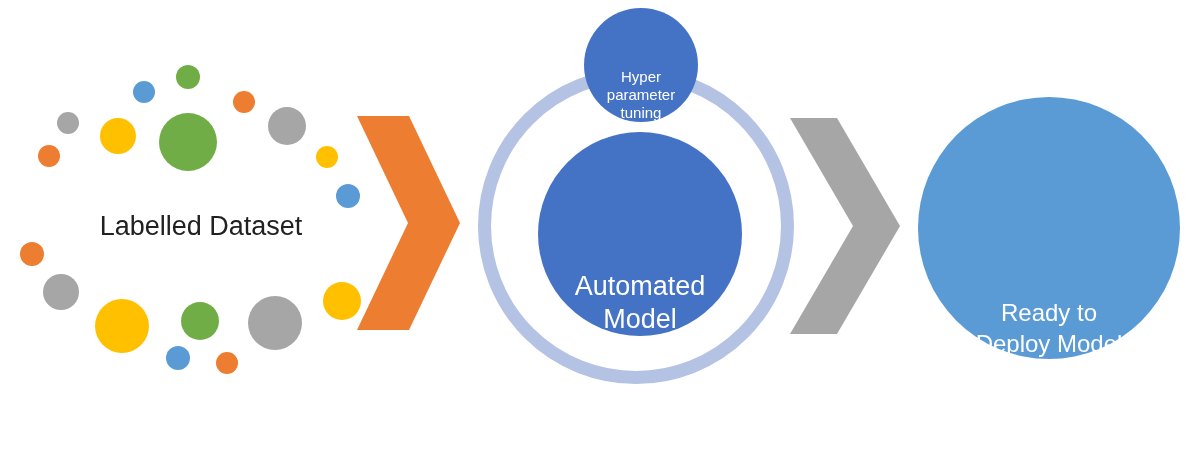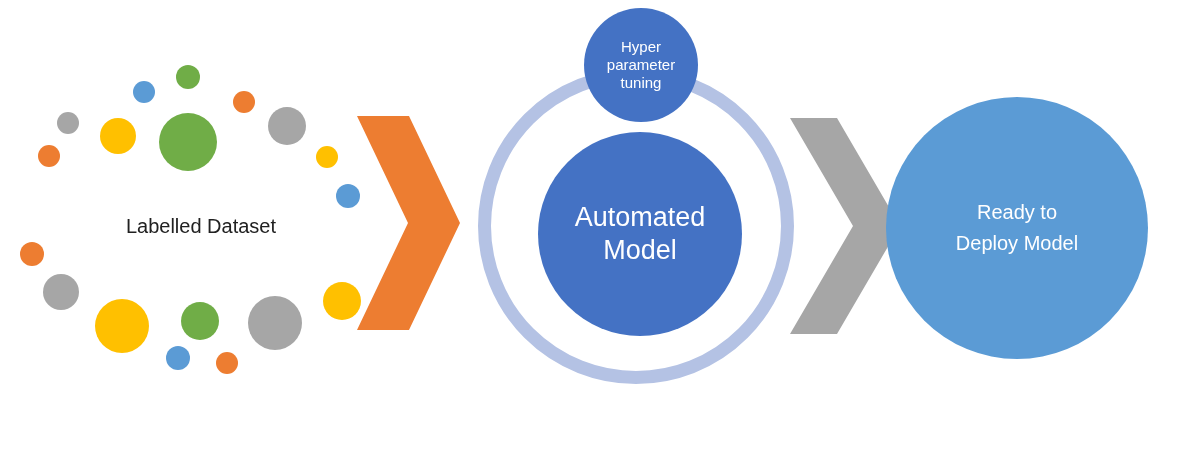--- a/index.html
+++ b/index.html
@@ -49,7 +49,7 @@
     position: absolute;
     border-radius: 50%;
     display: flex;
-    align-items: center;
+    align-items: flex-end;
     justify-content: center;
     text-align: center;
     color: var(--text_light, #FFFFFF);

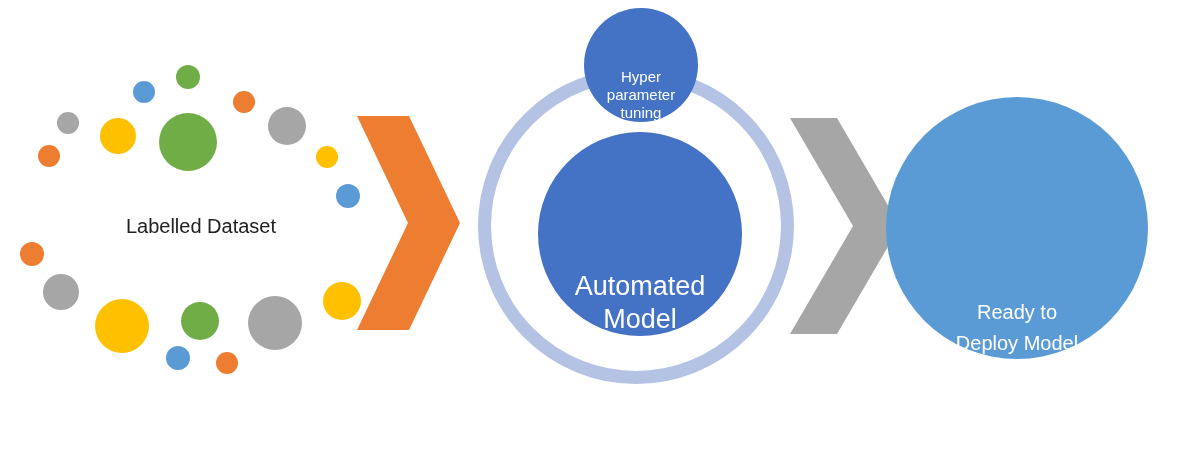--- a/index.html
+++ b/index.html
@@ -30,7 +30,7 @@
     top: 209px;
     width: 320px;
     text-align: center;
-    font-size: 20px;
+    font-size: 27px;
     line-height: 34px;
     color: var(--text_dark, #212121);
     letter-spacing: 0px;

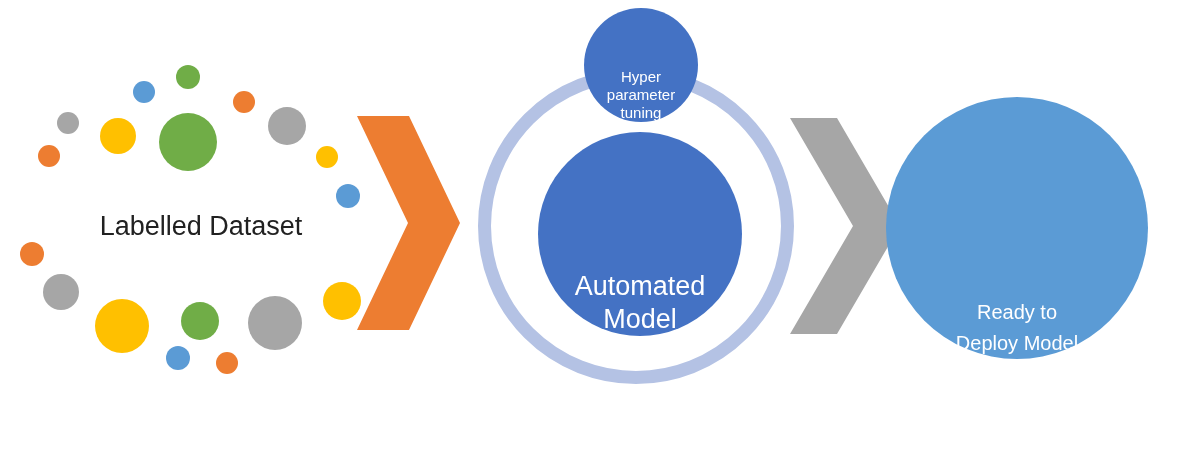--- a/index.html
+++ b/index.html
@@ -82,12 +82,12 @@
     height: 108px;
   }
   .ready-circle {
-    left: 886px;
+    left: 918px;
     top: 97px;
     width: 262px;
     height: 262px;
     background: var(--sky_blue, #5B9BD5);
-    font-size: 20px;
+    font-size: 24px;
     line-height: 31px;
   }
   .chevron {

